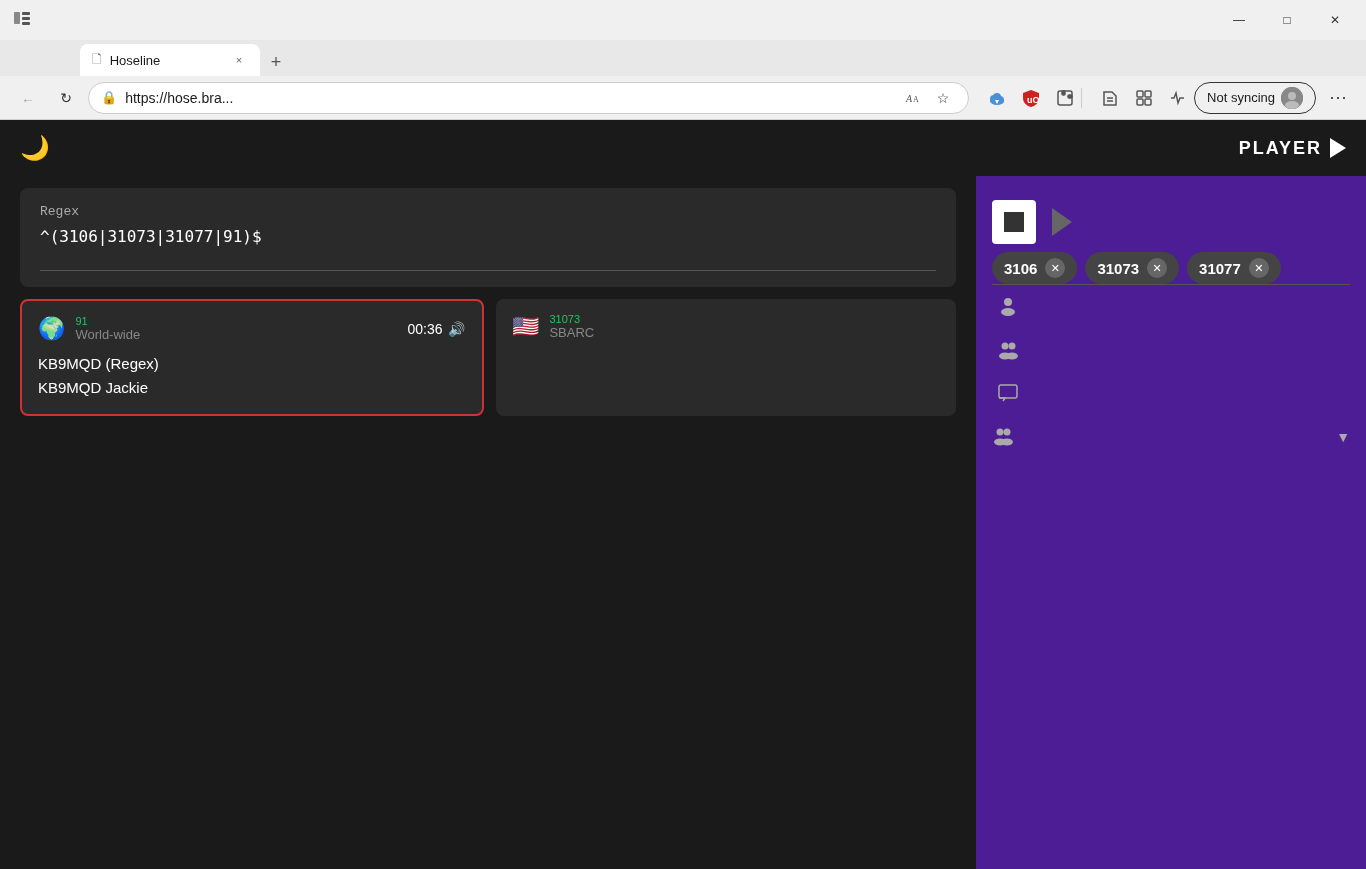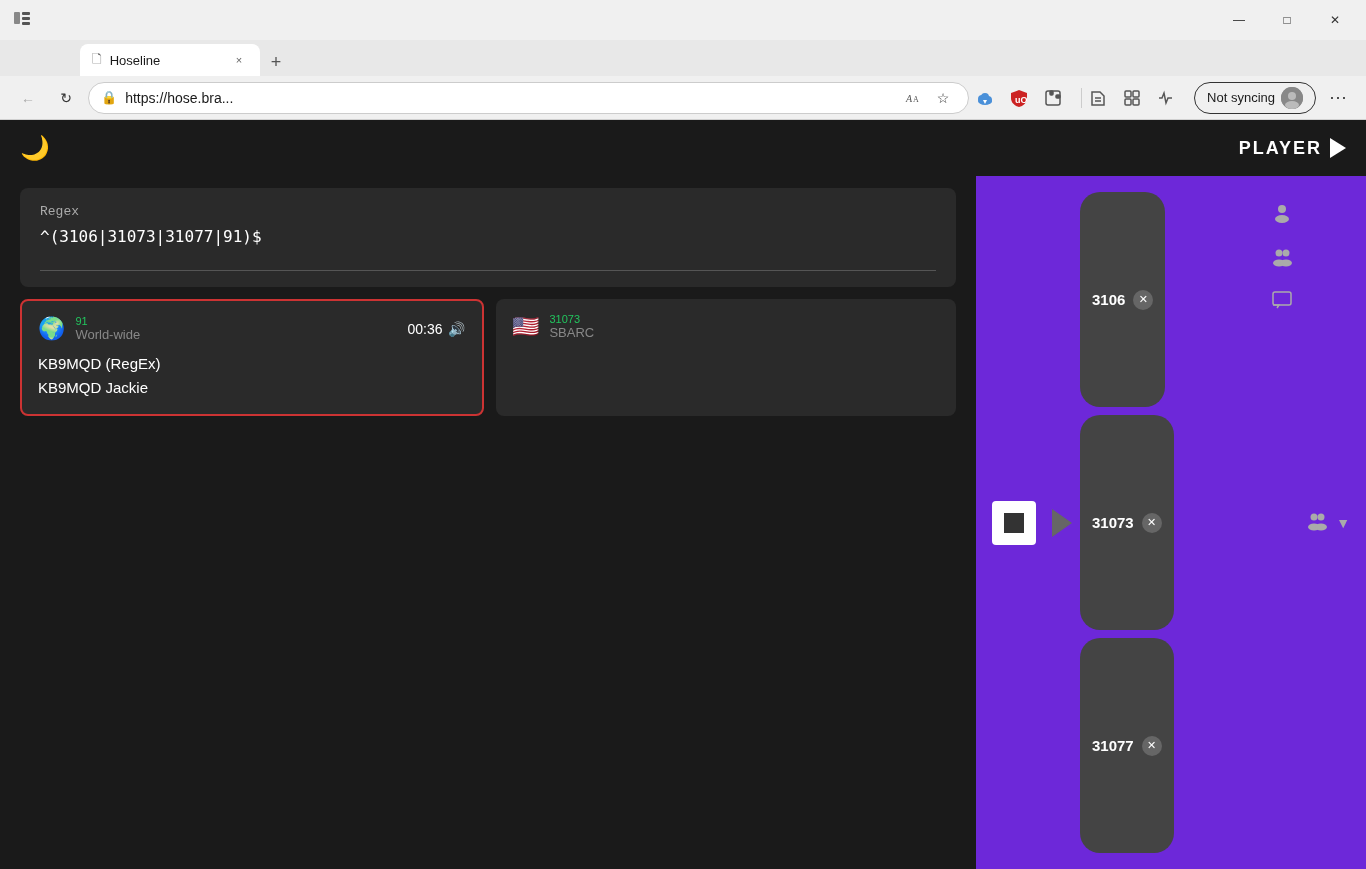--- a/index.html
+++ b/index.html
@@ -28,7 +28,7 @@
     .addr-icon { width: 26px; height: 26px; display: flex; align-items: center; justify-content: center; cursor: pointer; border-radius: 4px; font-size: 14px; }
 
     .toolbar-icons { display: flex; align-items: center; gap: 2px; }
-    .toolbar-icon { width: 32px; height: 32px; display: flex; align-items: center; justify-content: flex-start; cursor: pointer; border-radius: 4px; font-size: 16px; color: #0c4a6e; }
+    .toolbar-icon { width: 32px; height: 32px; display: flex; align-items: center; justify-content: flex-end; cursor: pointer; border-radius: 4px; font-size: 16px; color: #0c4a6e; }
     .toolbar-divider { width: 1px; height: 20px; background: #ccc; margin: 0 4px; }
 
     .sync-btn { display: flex; align-items: center; gap: 6px; border: 1px solid #333; border-radius: 20px; padding: 4px 12px; cursor: pointer; font-size: 13px; color: #1a1a1a; height: 32px; }

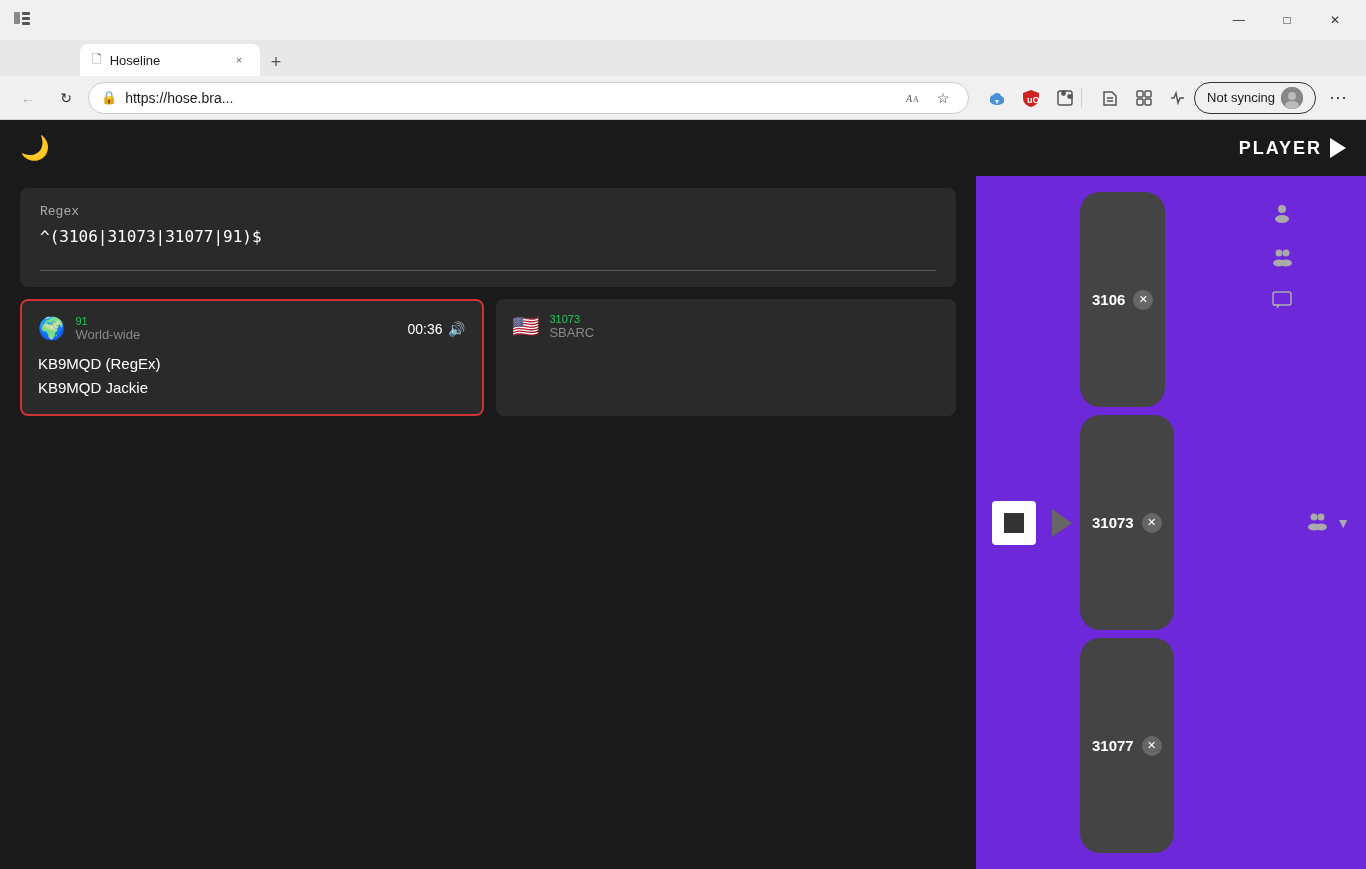--- a/index.html
+++ b/index.html
@@ -82,7 +82,7 @@
     .footer-text .heart { color: #cc3333; }
 
     
-    .right-panel { width: 390px; background: #6d28d9; display: flex; flex-direction: row; padding: 16px; gap: 8px; }
+    .right-panel { width: 390px; background: #4c1d95; display: flex; flex-direction: column; padding: 16px; gap: 0; }
 
     
     .player-controls { display: flex; align-items: center; gap: 16px; padding: 8px 0; }

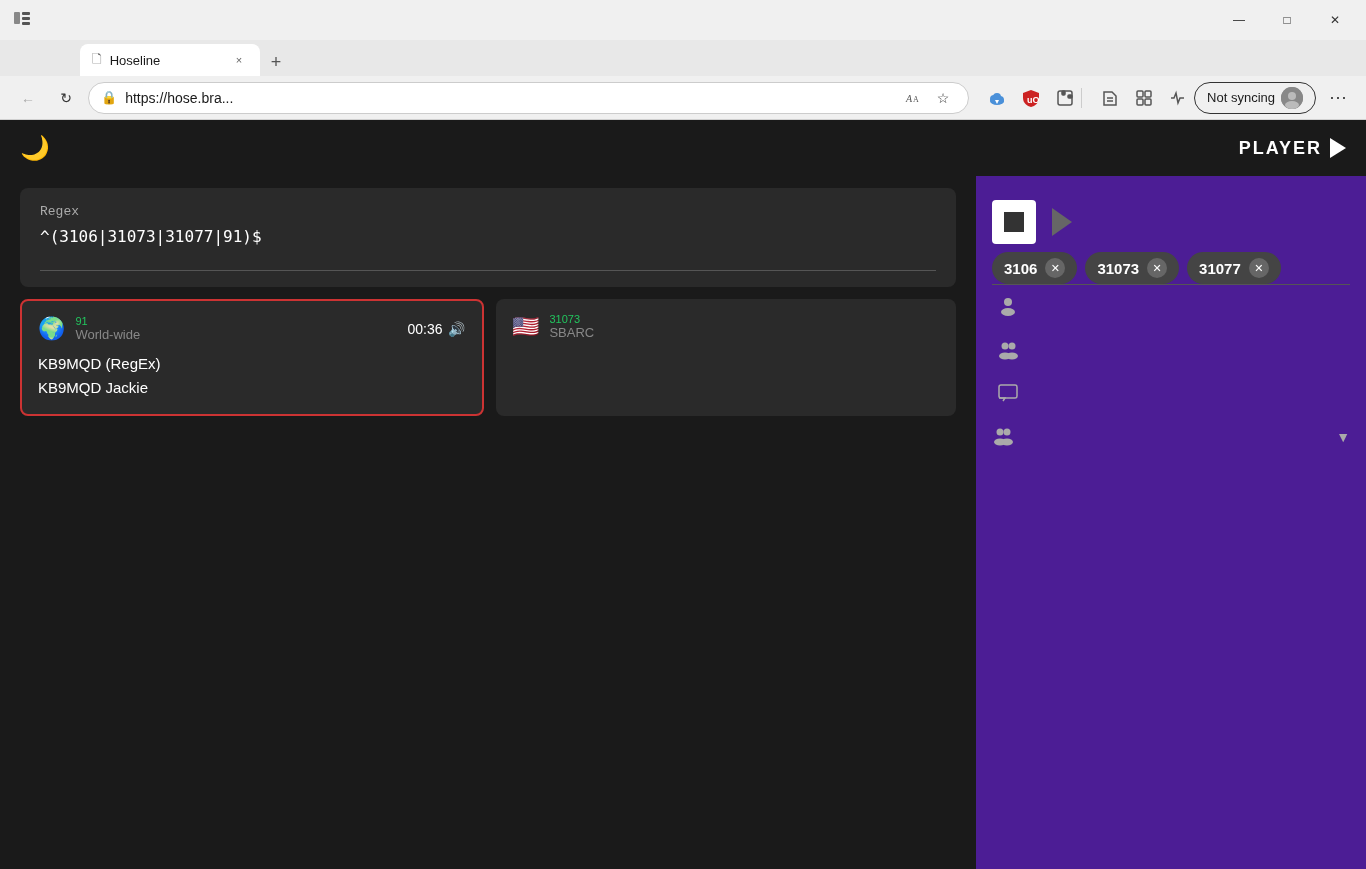--- a/index.html
+++ b/index.html
@@ -256,7 +256,7 @@
               </div>
             </div>
             <div class="card-body">
-              <div>KB9MQD (RegEx)</div>
+              <div>KB9MQD (Regex)</div>
               <div>KB9MQD Jackie</div>
             </div>
           </div>

